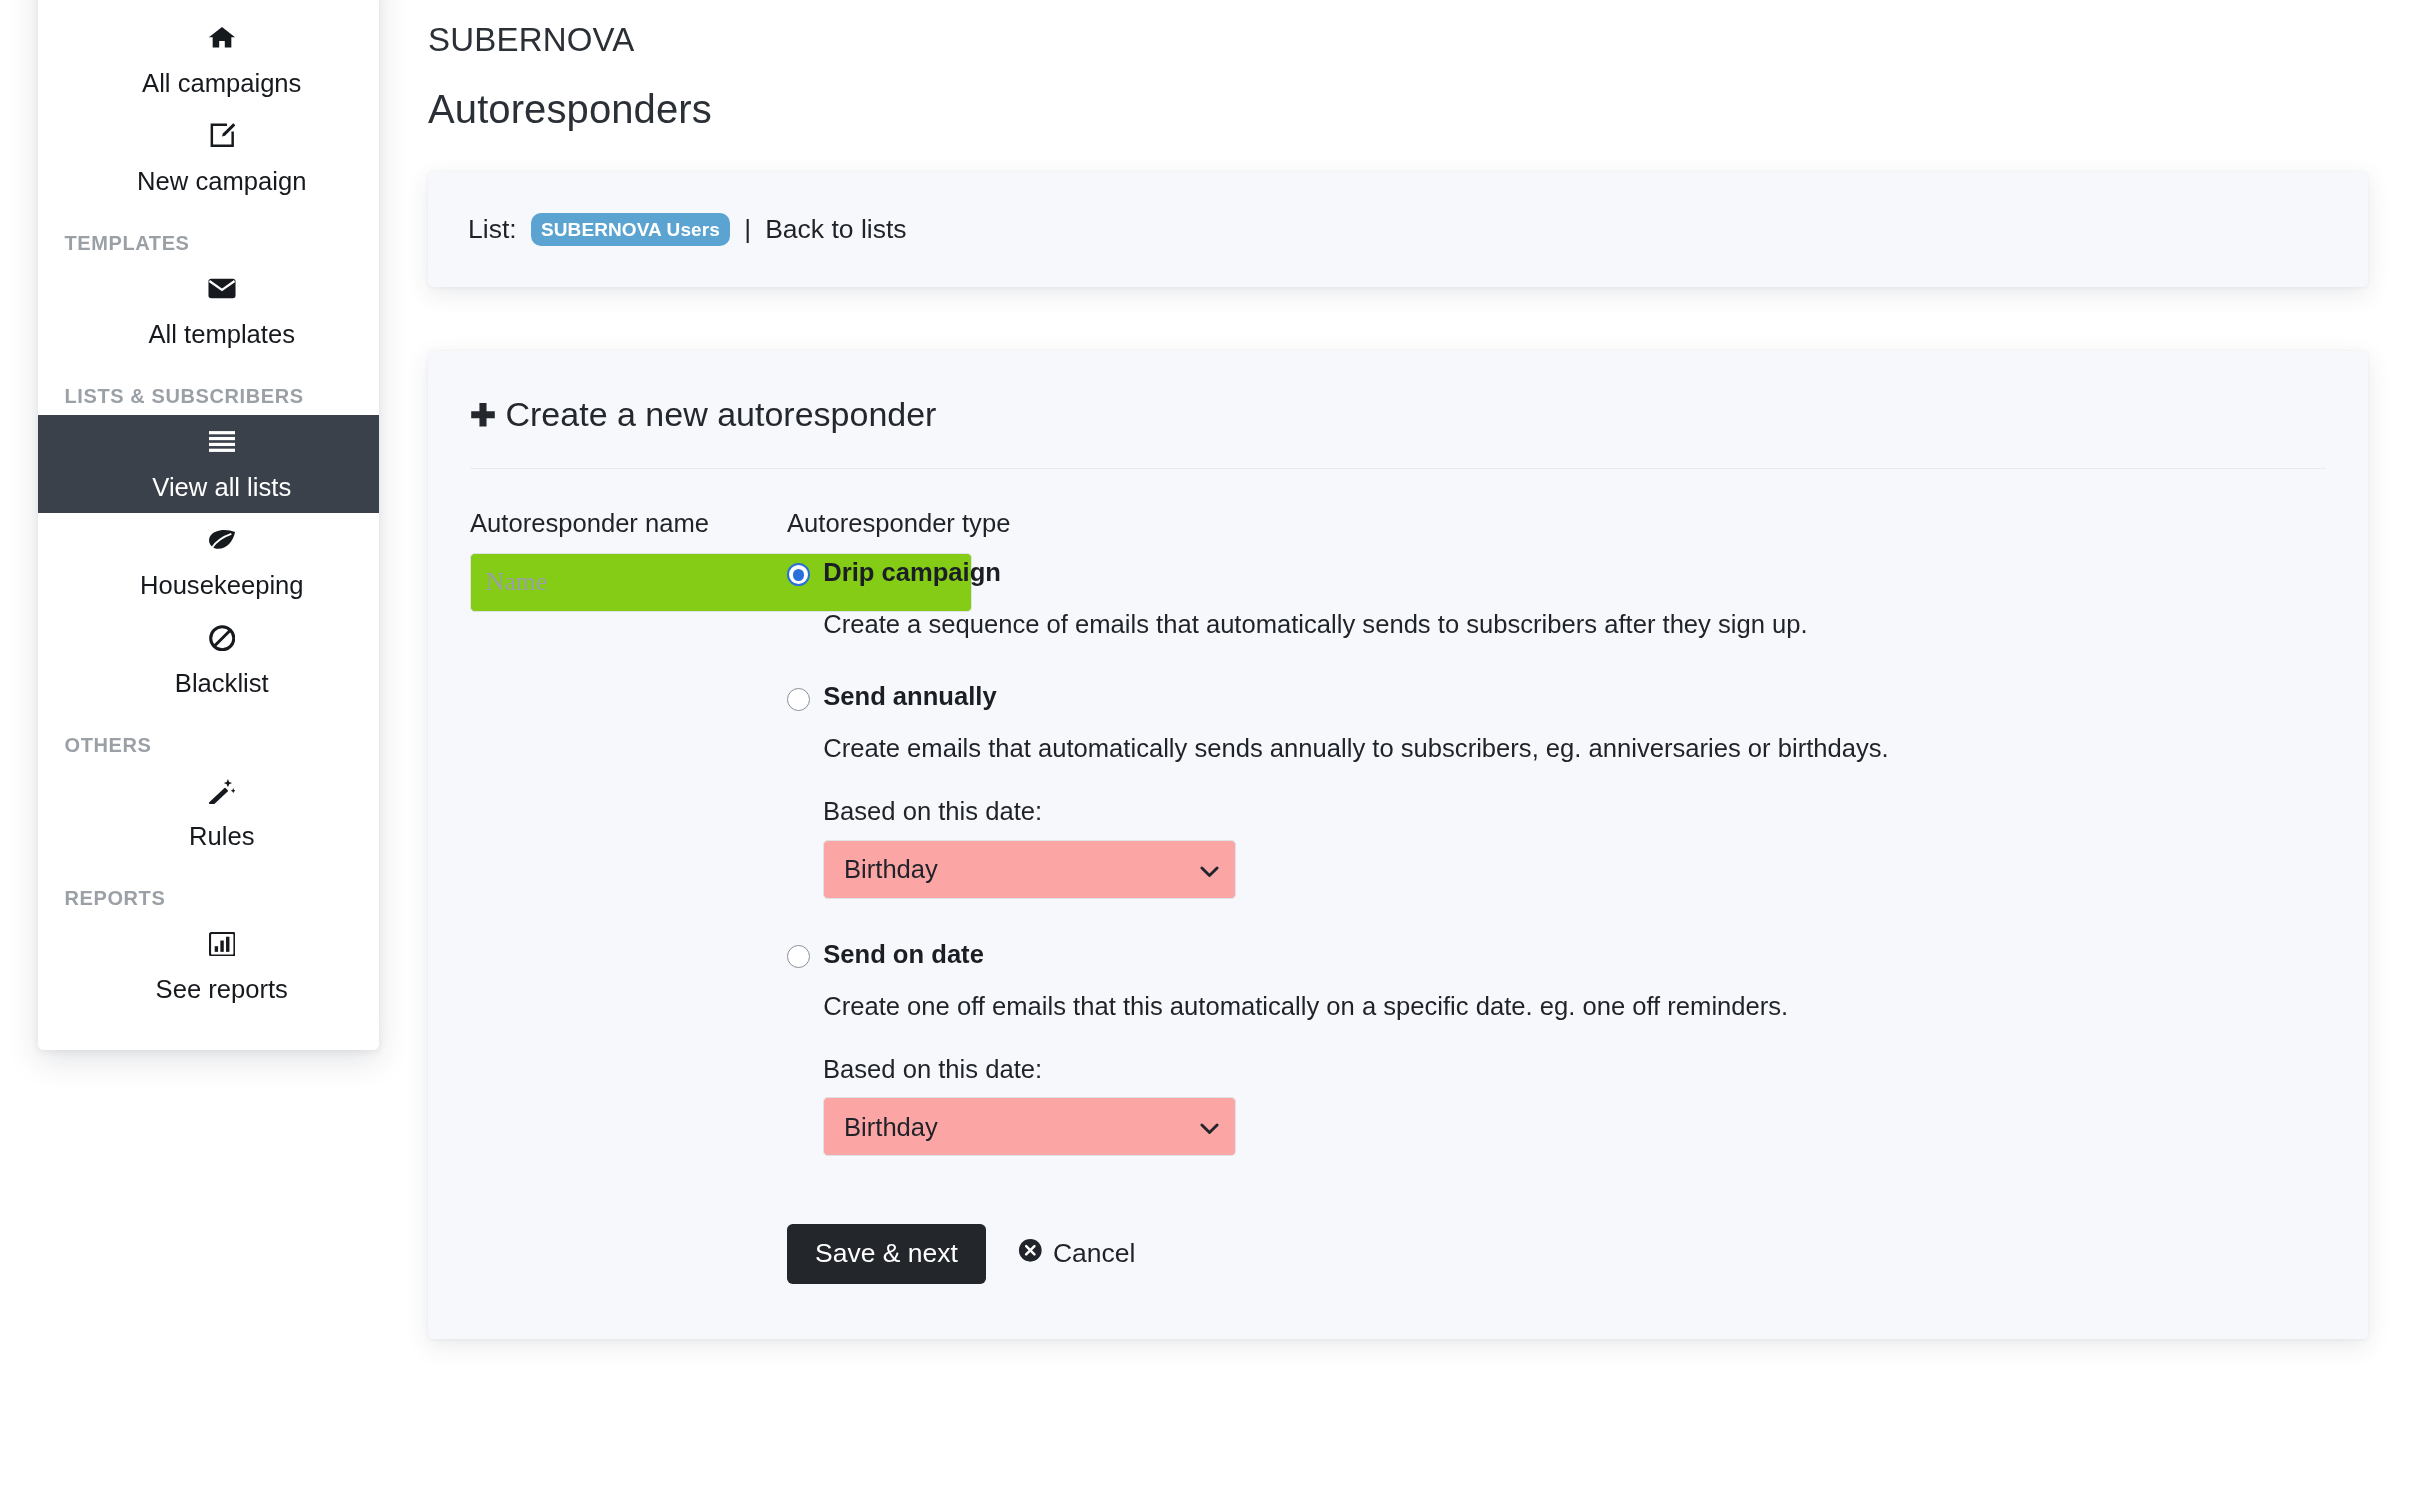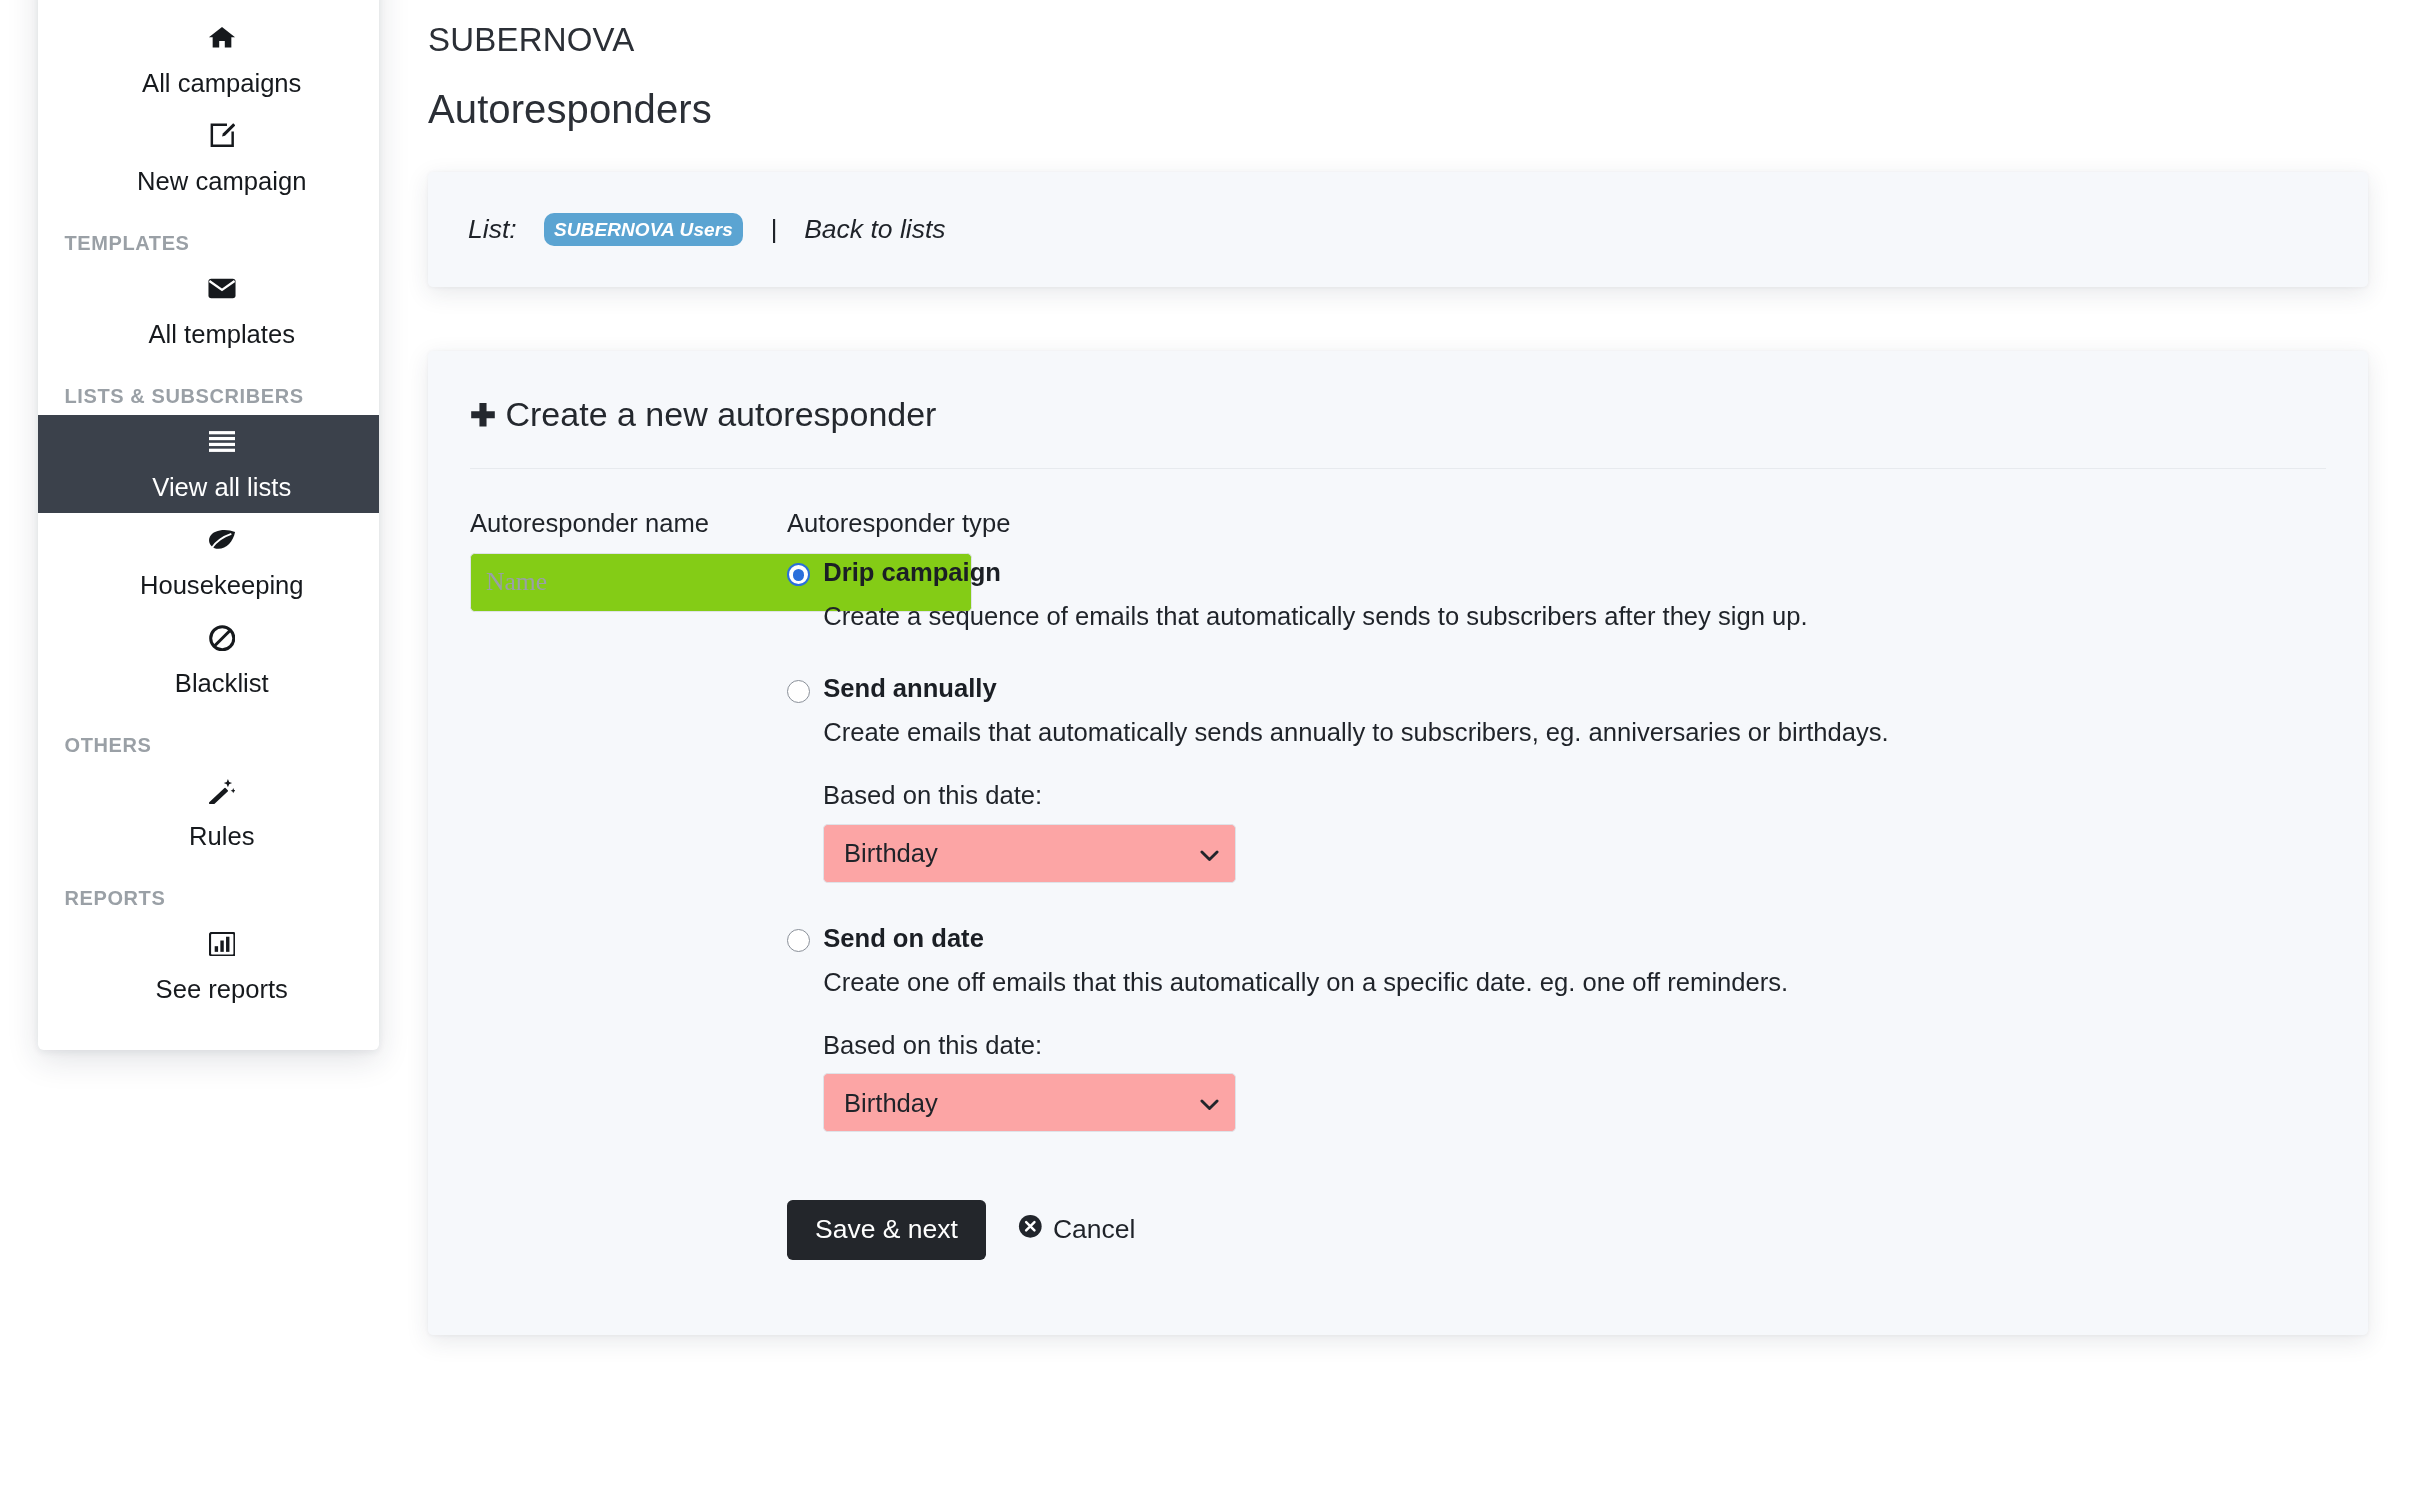--- a/index.html
+++ b/index.html
@@ -100,10 +100,9 @@
   .listline {
     display: flex;
     align-items: center;
-    gap: 27px;
+    gap: 14px;
     font-size: 26.5px;
     color: #1f2329;
-    font-style: italic;
   }
   .badge {
     background: #5ba4d2;

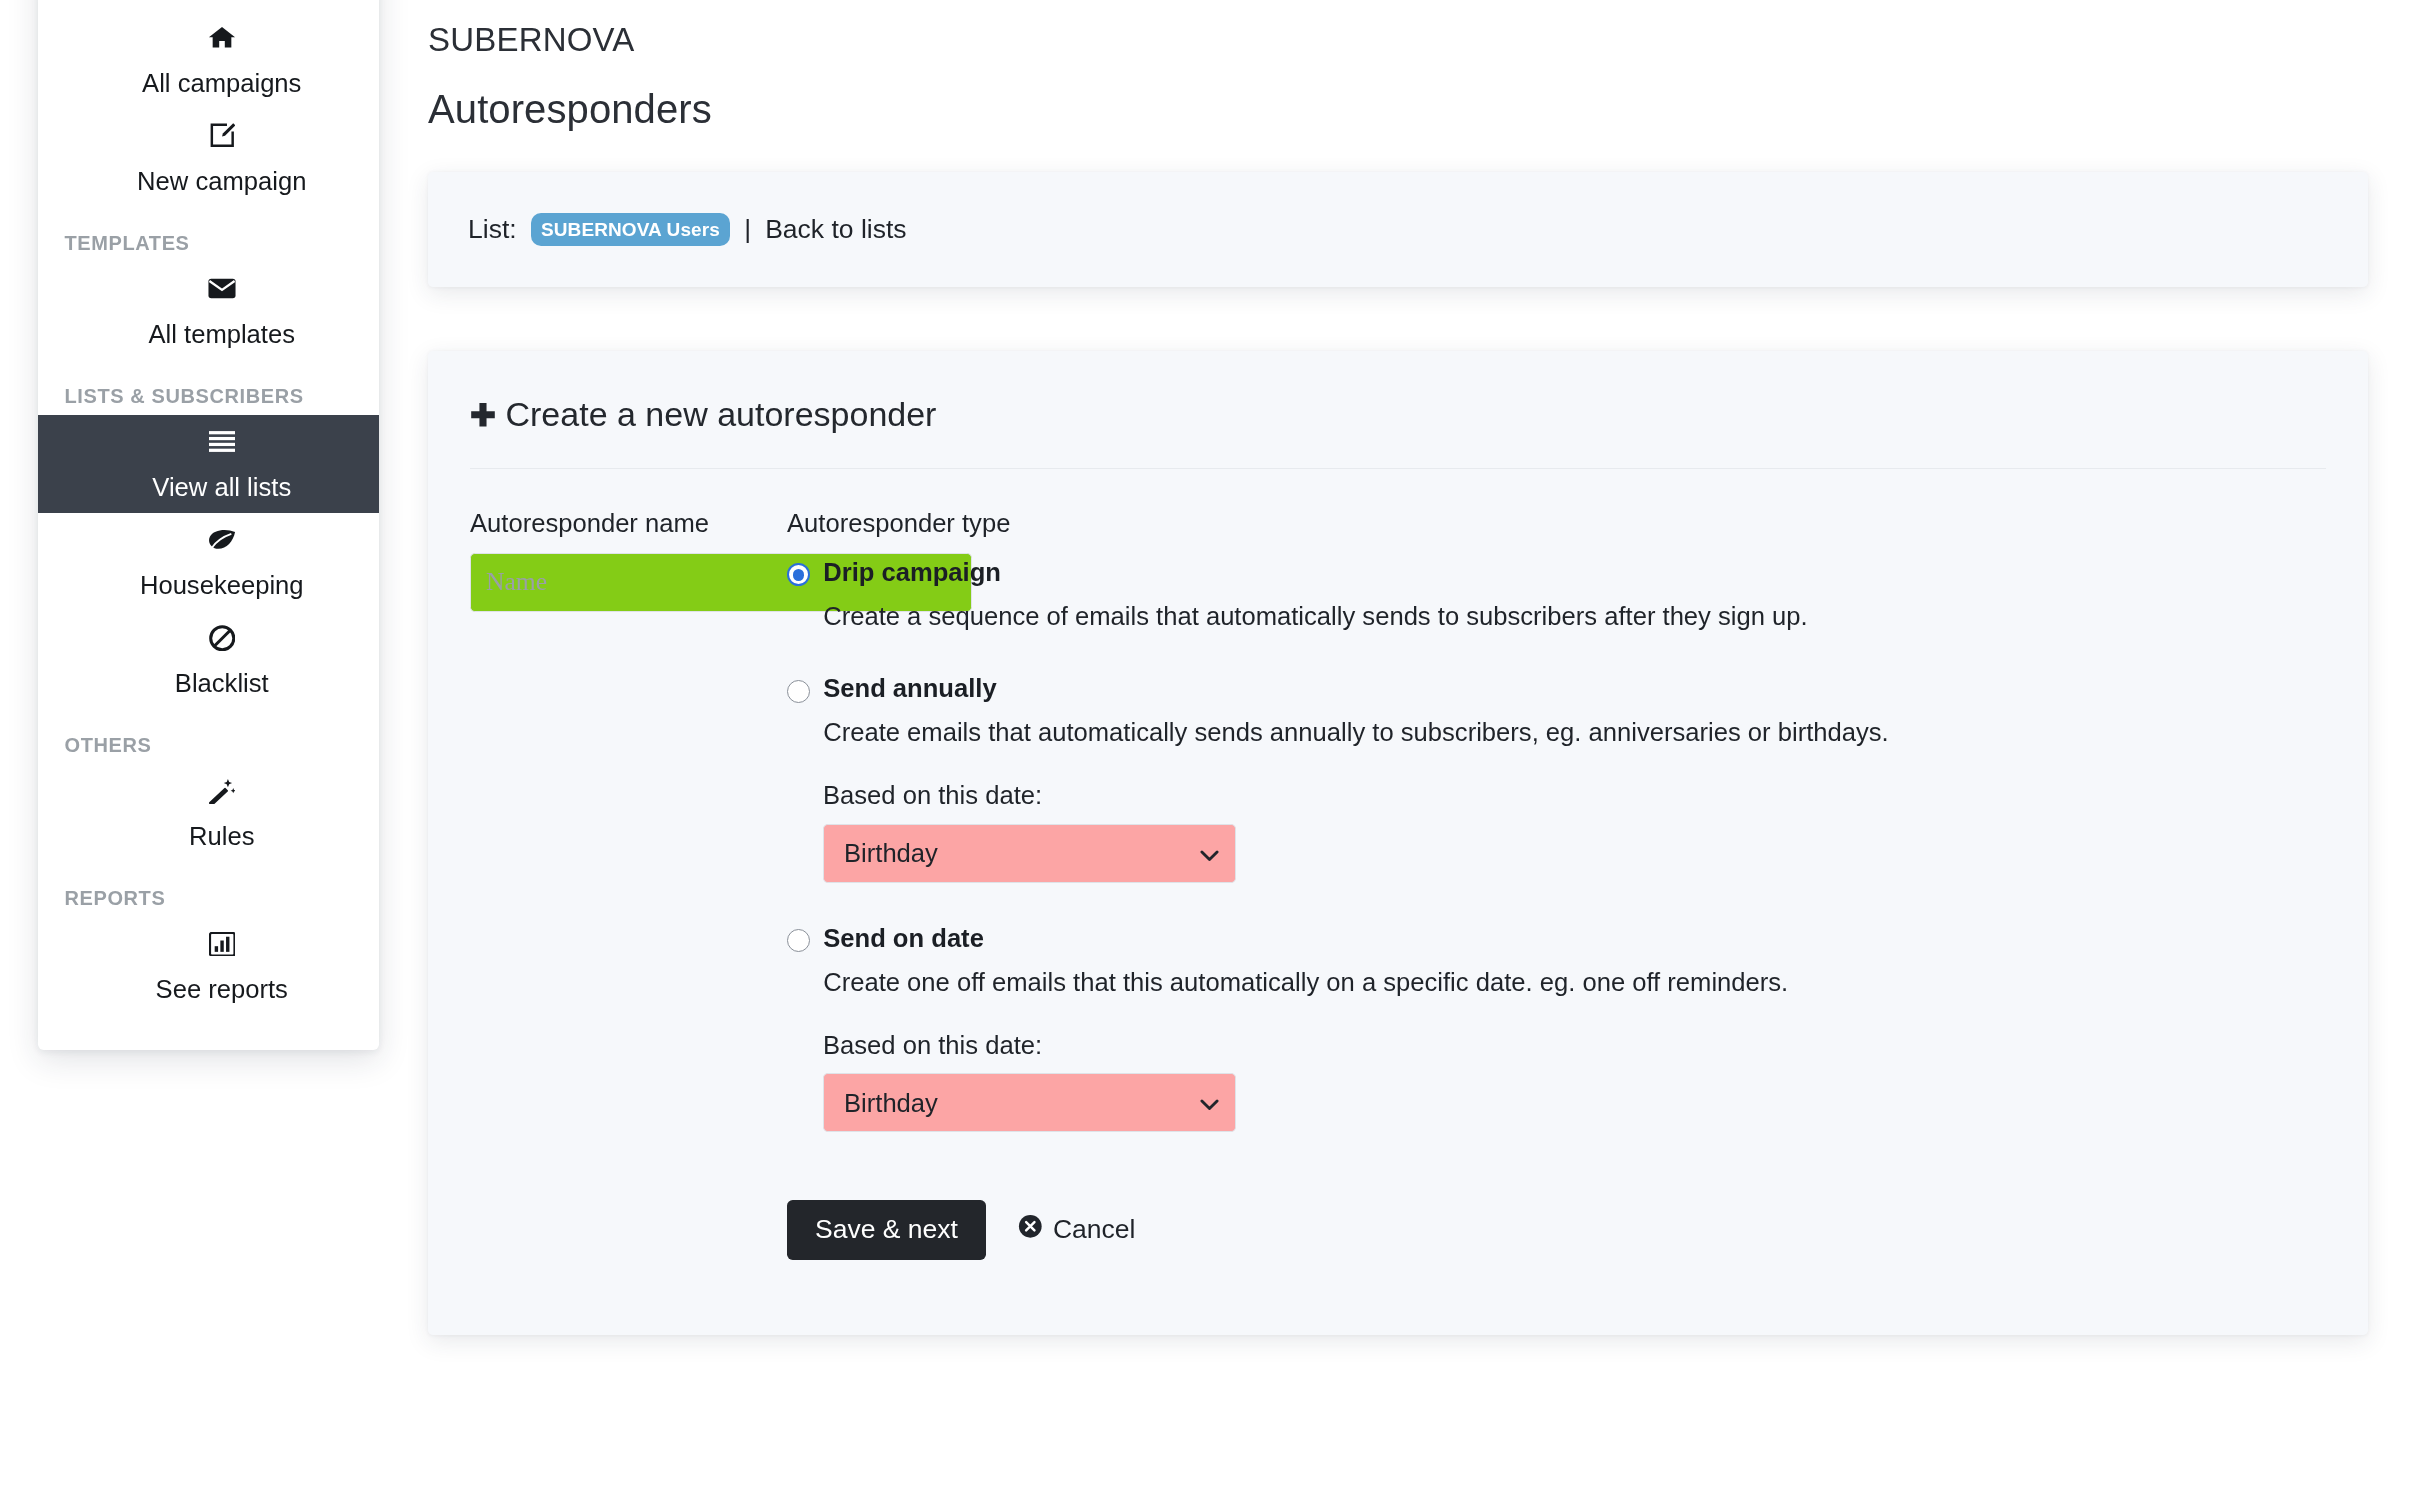--- a/index.html
+++ b/index.html
@@ -209,7 +209,7 @@
   .radio-desc {
     font-size: 25.6px;
     color: #1f2329;
-    margin-top: 11px;
+    margin-top: 19px;
     line-height: 1.3;
   }
   .indent { margin-left: 36px; }

